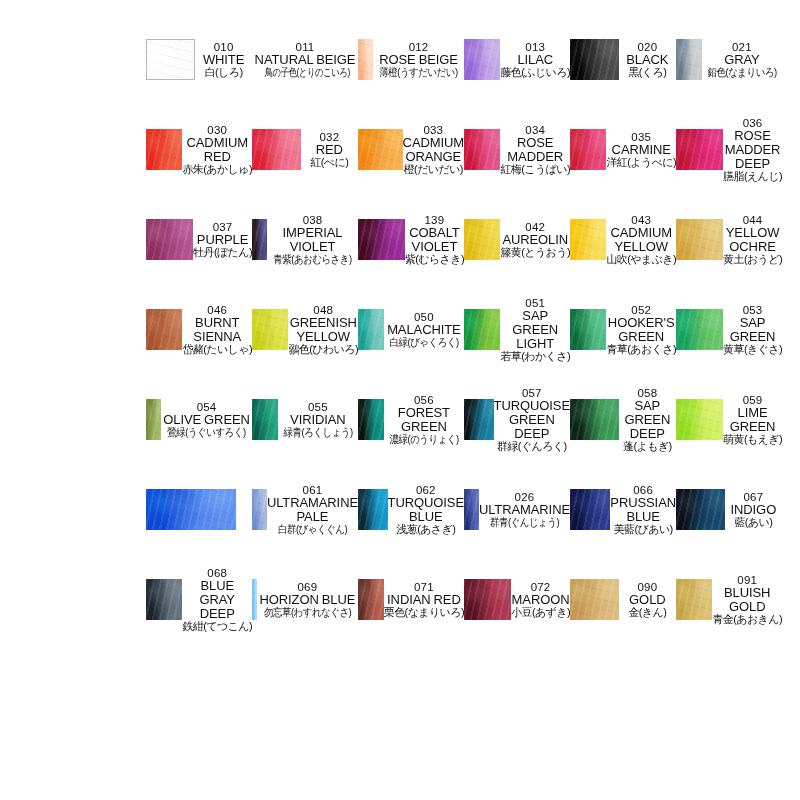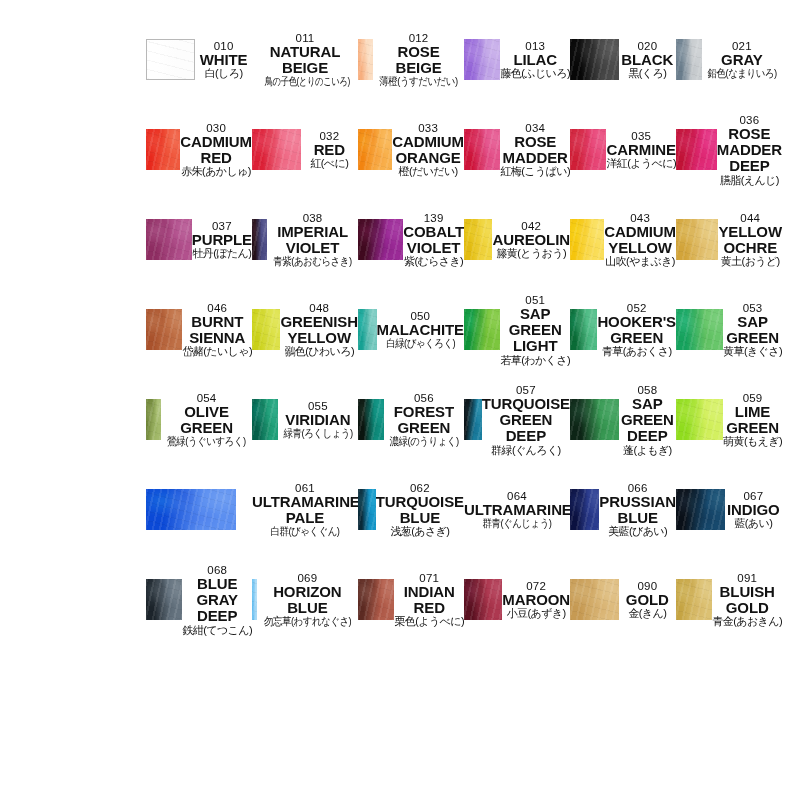--- a/index.html
+++ b/index.html
@@ -91,11 +91,10 @@
     white-space: nowrap;
   }
   .en {
-    font-size: 15px;
+    font-size: 13px;
     letter-spacing: -0.1px;
     color: #121212;
     word-spacing: -0.5px;
-    font-weight: bold;
   }
   .jp {
     font-size: 11px;

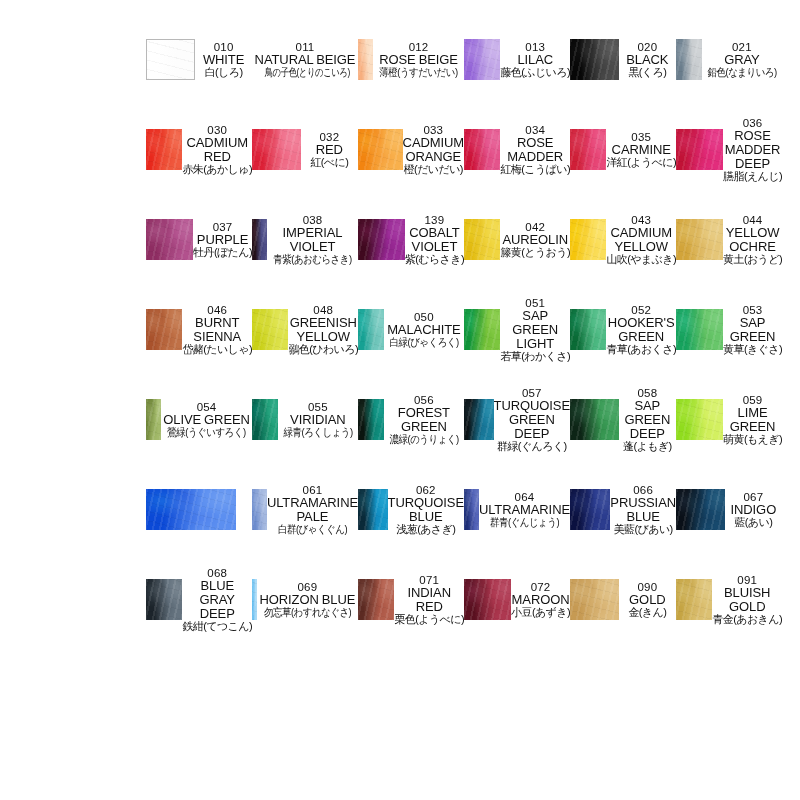--- a/index.html
+++ b/index.html
@@ -479,7 +479,7 @@
           <span class="tex2"></span>
         </div>
         <div class="labels">
-          <div class="code">064</div>
+          <div class="code">026</div>
           <div class="en">ULTRAMARINE</div>
           <div class="jp squeeze">群青(ぐんじょう)</div>
         </div>

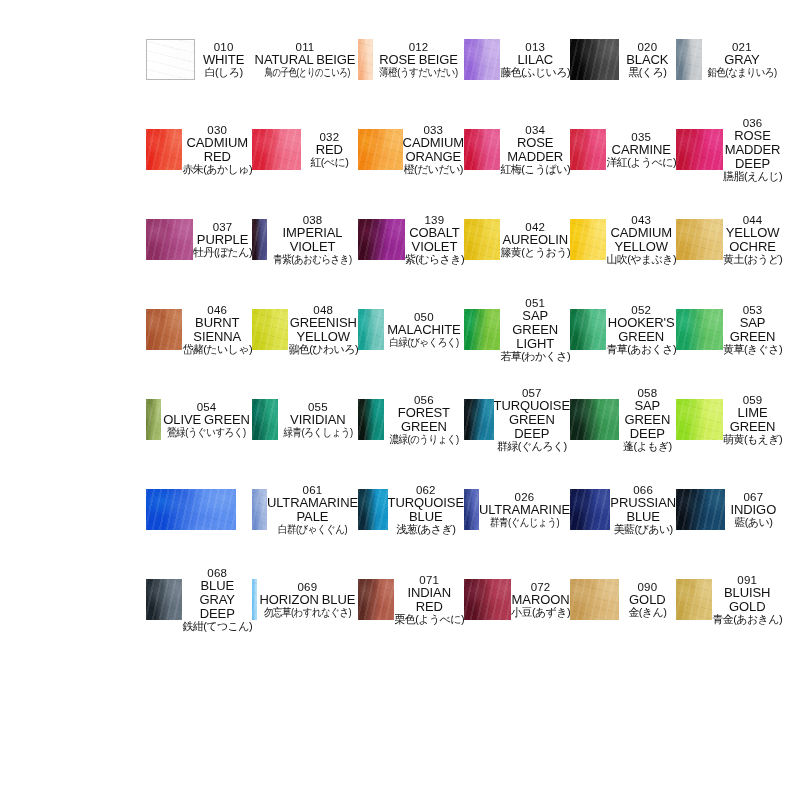--- a/index.html
+++ b/index.html
@@ -536,7 +536,7 @@
         <div class="labels">
           <div class="code">071</div>
           <div class="en">INDIAN RED</div>
-          <div class="jp">栗色(ようべに)</div>
+          <div class="jp">栗色(なまりいろ)</div>
         </div>
       </div>
       <div class="cell">

